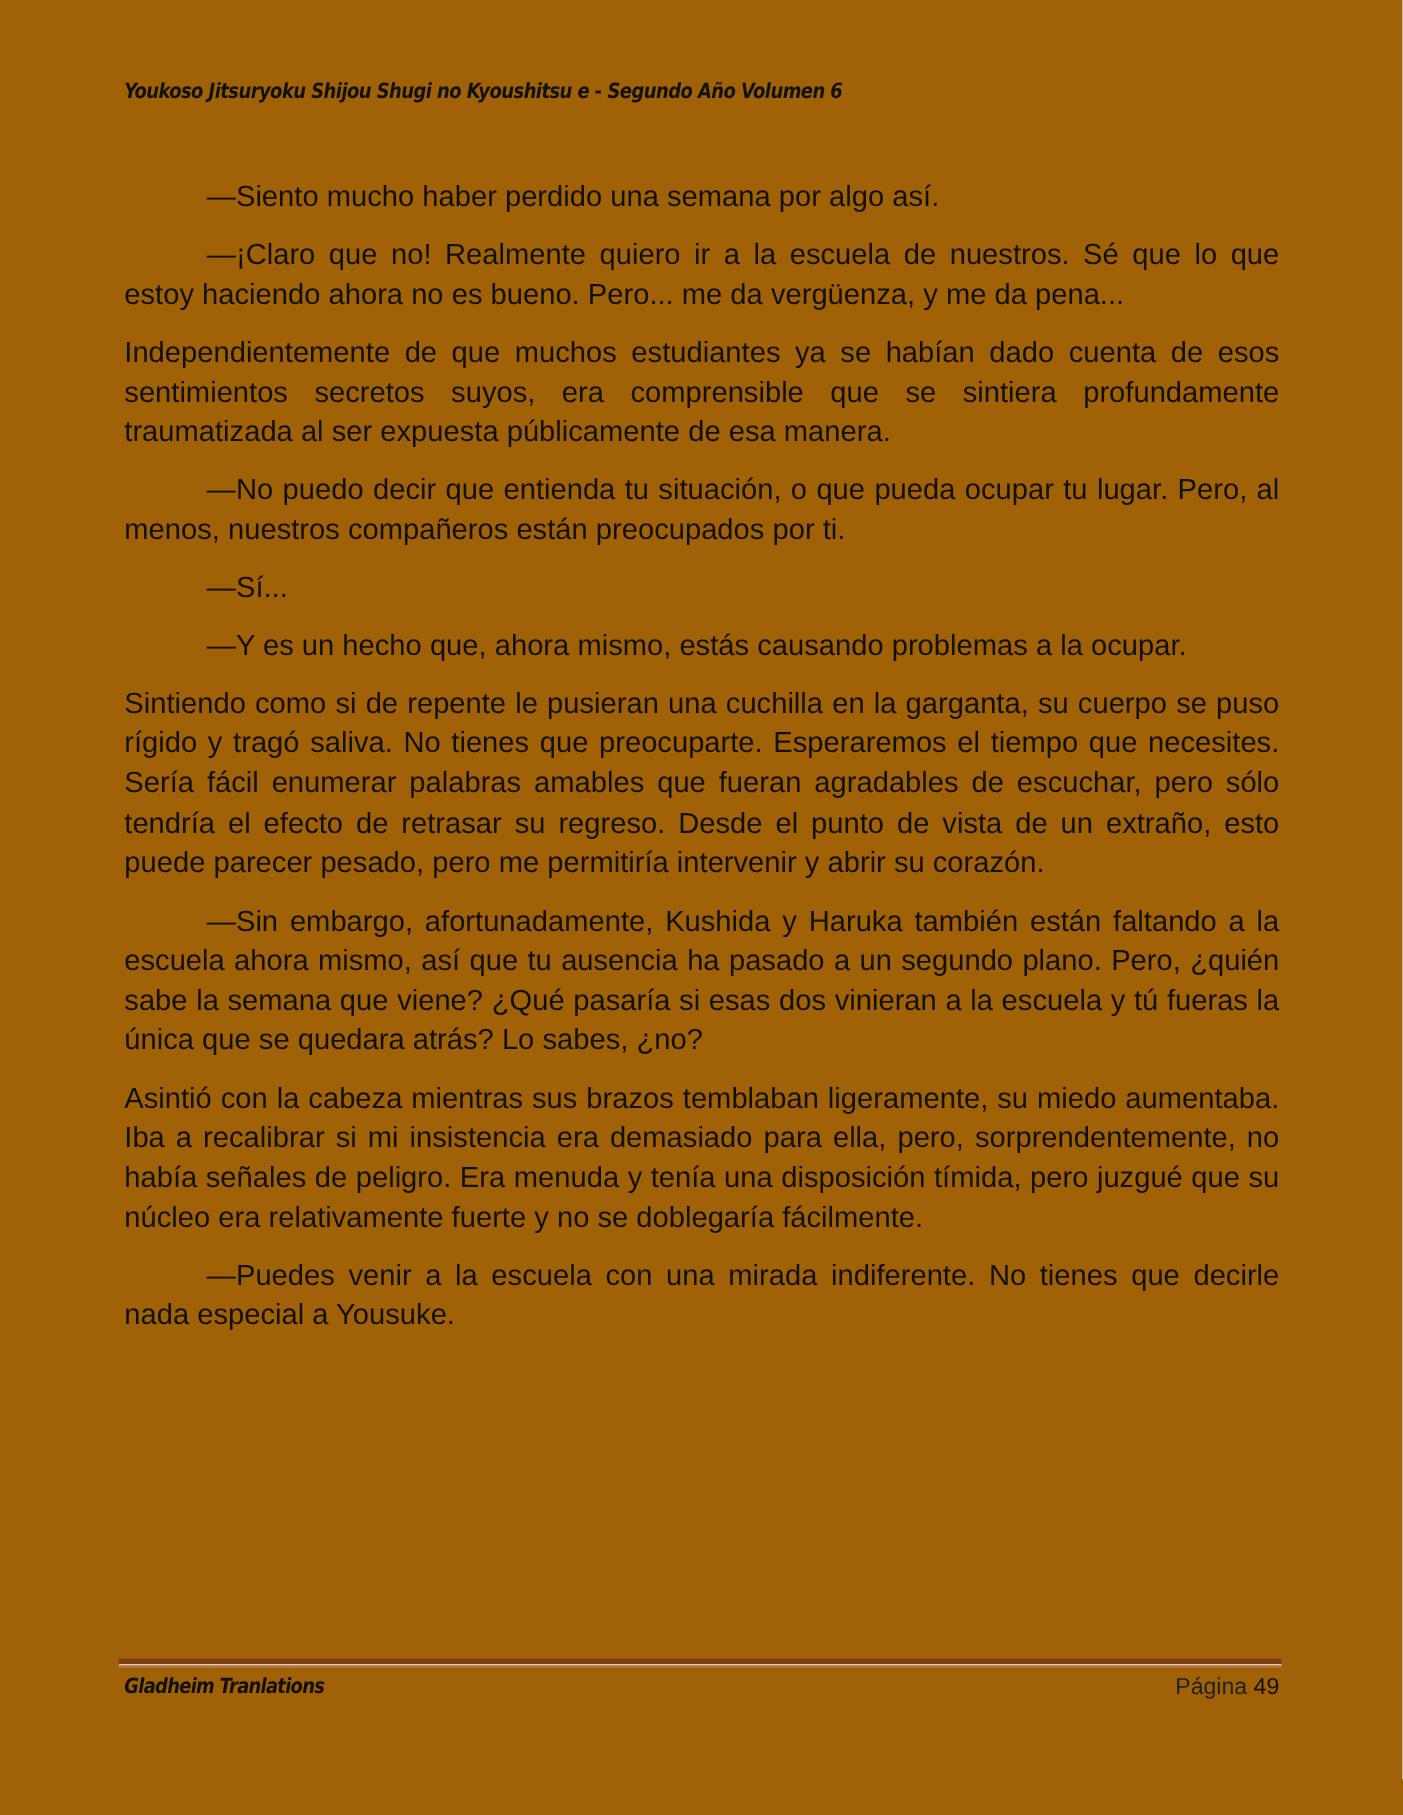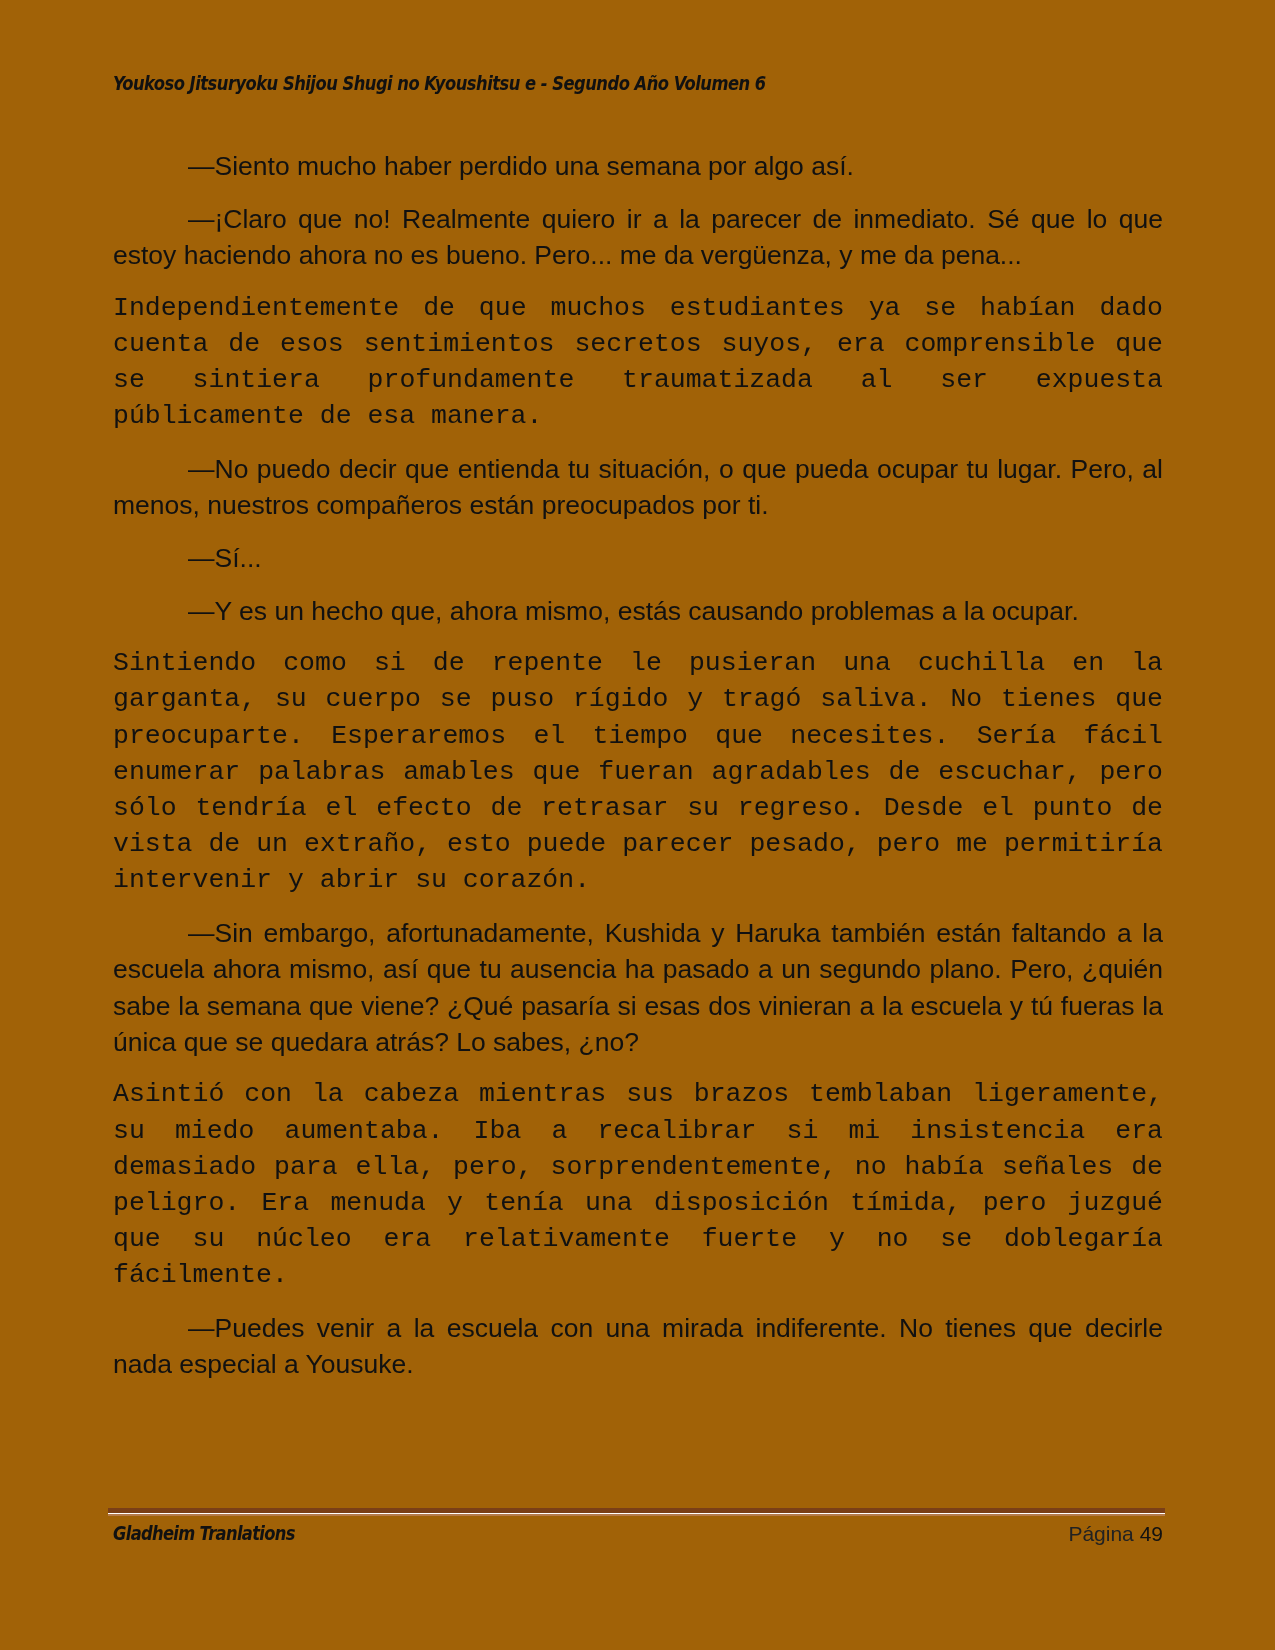--- a/index.html
+++ b/index.html
@@ -17,7 +17,7 @@
     color: #111; text-align: justify;
   }
   .body-text p { margin: 0 0 16.5px 0; }
-  .body-text p.dialogue { text-indent: 75px; }
+  .body-text p.dialogue { text-indent: 75px; margin-top: 12px; }
   .body-text p.narration { text-indent: 0; font-family: Liberation Mono, monospace; }
   .footer-rule { position: absolute; left: 108px; top: 1508px; width: 1057px; height: 9px; }
   .footer-rule .thick { height: 5px; background: #7a3f17; }

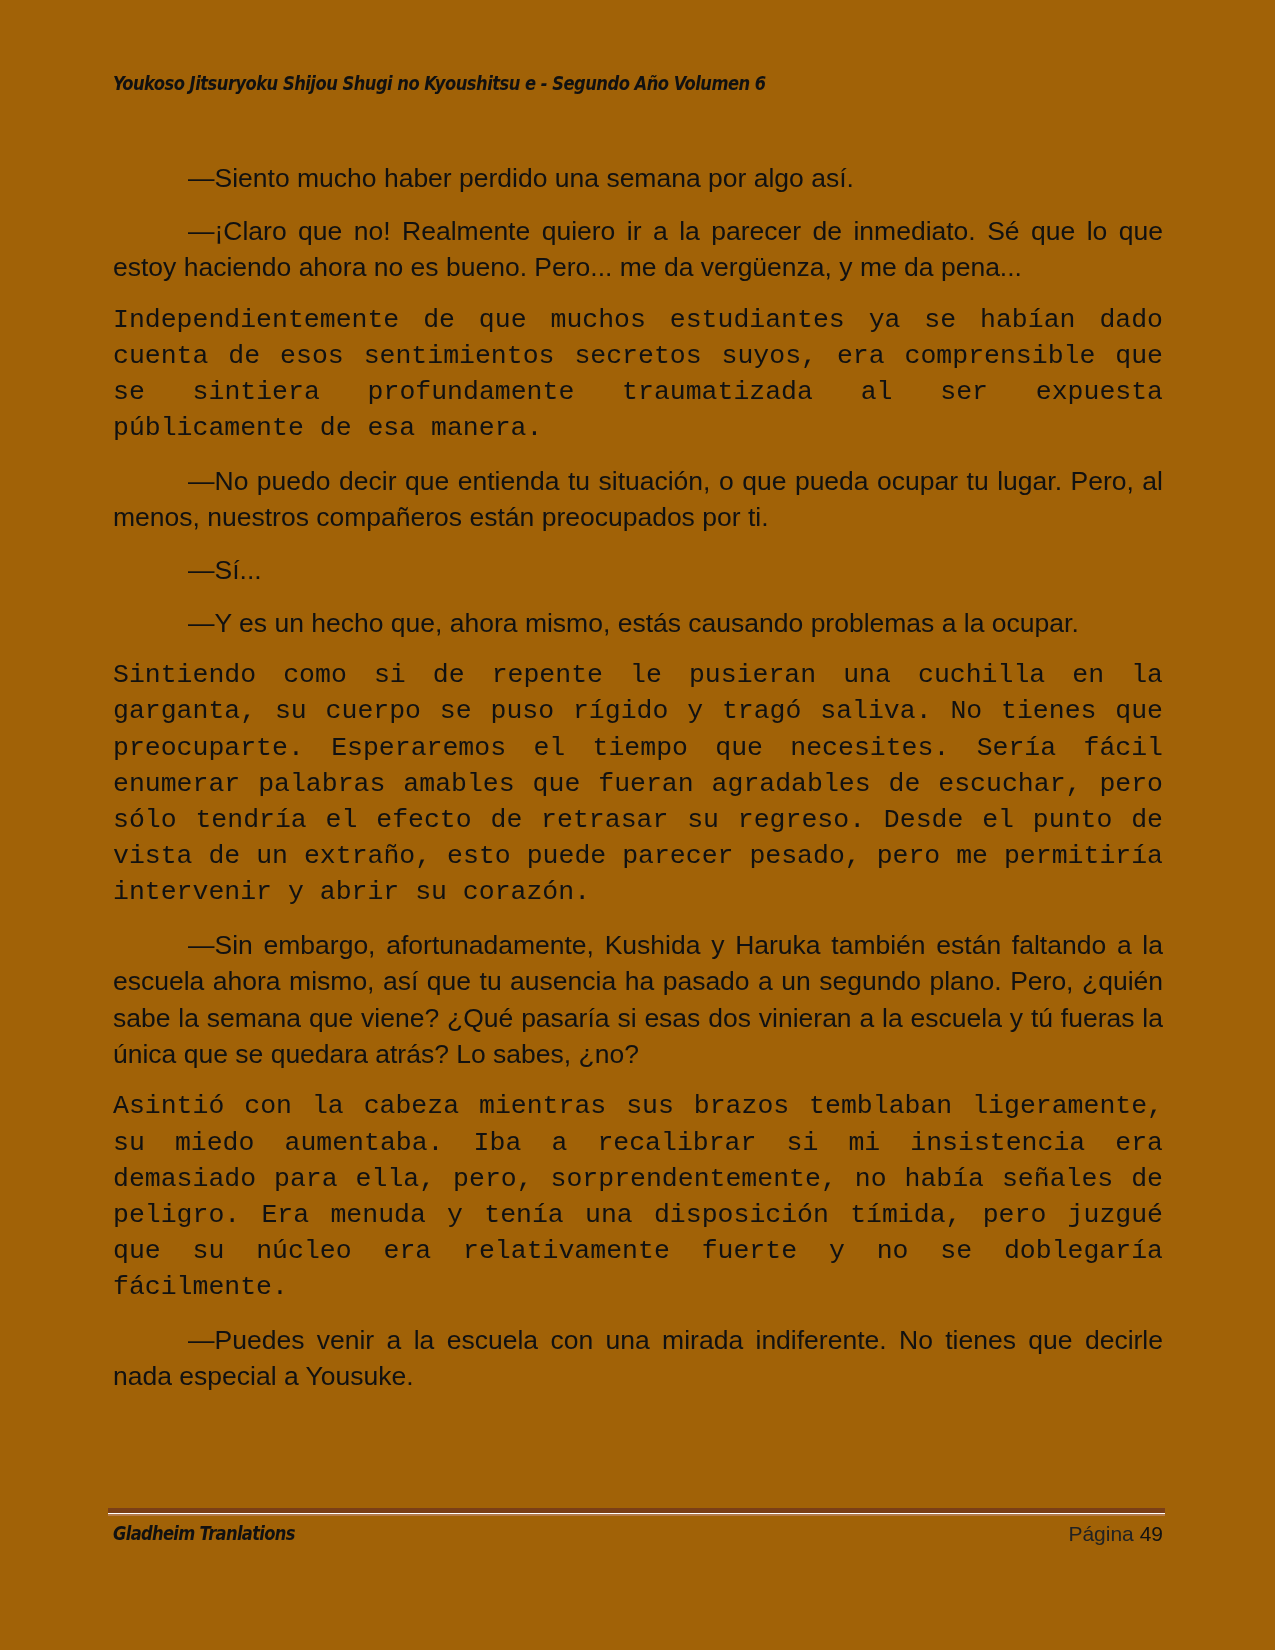--- a/index.html
+++ b/index.html
@@ -44,7 +44,7 @@
 
   <div class="body-text">
     <p class="dialogue">—Siento mucho haber perdido una semana por algo así.</p>
-    <p class="dialogue">—¡Claro que no! Realmente quiero ir a la parecer de inmediato. Sé que lo que estoy haciendo ahora no es bueno. Pero... me da vergüenza, y me da pena...</p>
+    <p class="dialogue">—¡Claro que no! Realmente quiero ir a la escuela de nuestros. Sé que lo que estoy haciendo ahora no es bueno. Pero... me da vergüenza, y me da pena...</p>
     <p class="narration">Independientemente de que muchos estudiantes ya se habían dado cuenta de esos sentimientos secretos suyos, era comprensible que se sintiera profundamente traumatizada al ser expuesta públicamente de esa manera.</p>
     <p class="dialogue">—No puedo decir que entienda tu situación, o que pueda ocupar tu lugar. Pero, al menos, nuestros compañeros están preocupados por ti.</p>
     <p class="dialogue">—Sí...</p>

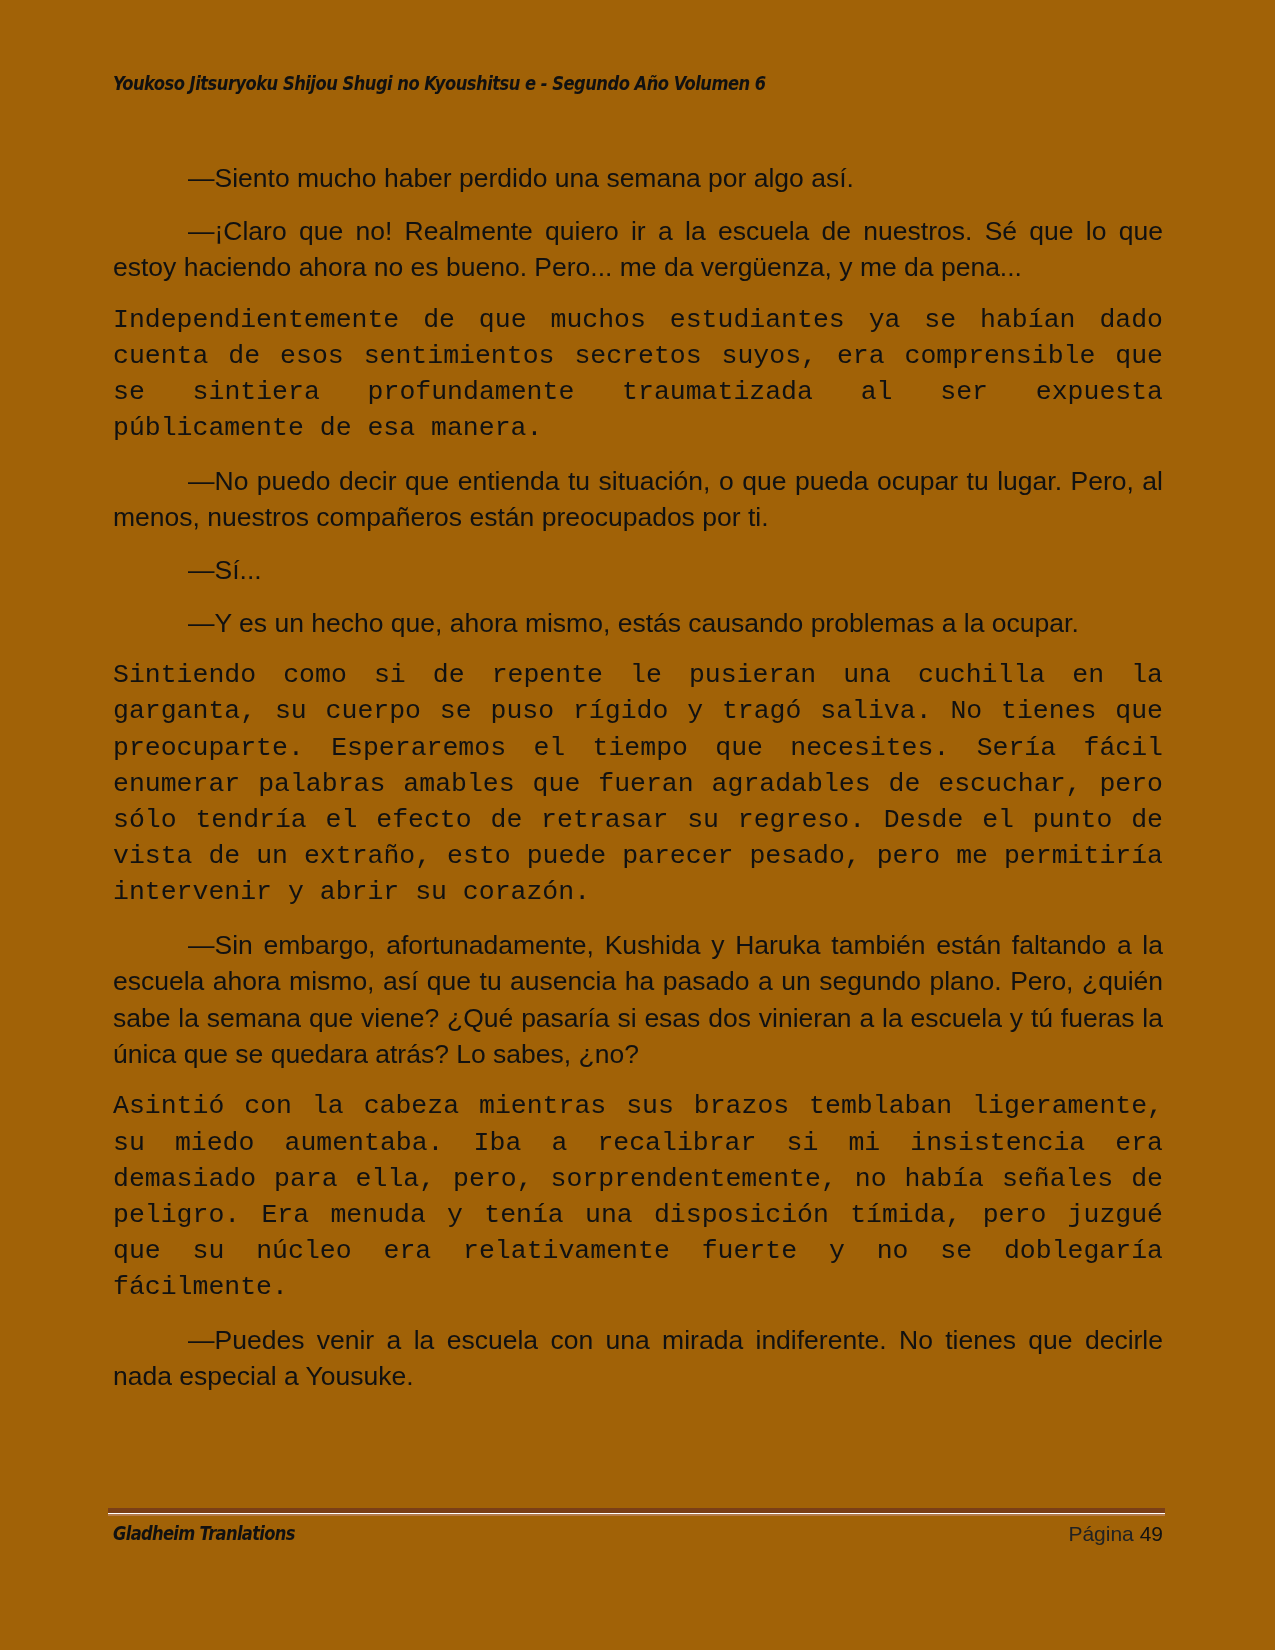--- a/index.html
+++ b/index.html
@@ -18,7 +18,7 @@
   }
   .body-text p { margin: 0 0 16.5px 0; }
   .body-text p.dialogue { text-indent: 75px; margin-top: 12px; }
-  .body-text p.narration { text-indent: 0; font-family: Liberation Mono, monospace; }
+  .body-text p.narration { text-indent: 0; }
   .footer-rule { position: absolute; left: 108px; top: 1508px; width: 1057px; height: 9px; }
   .footer-rule .thick { height: 5px; background: #7a3f17; }
   .footer-rule .gap { height: 1px; background: #ffffff; }

